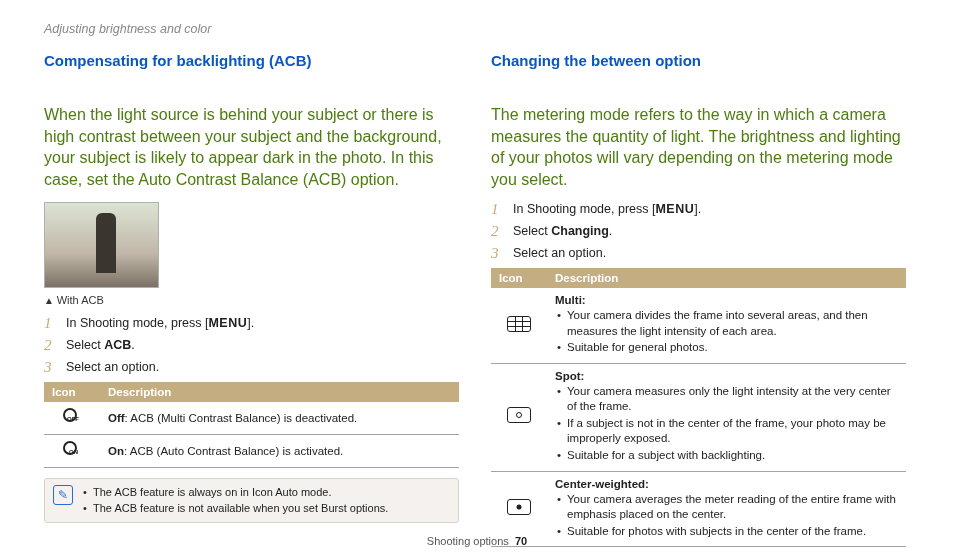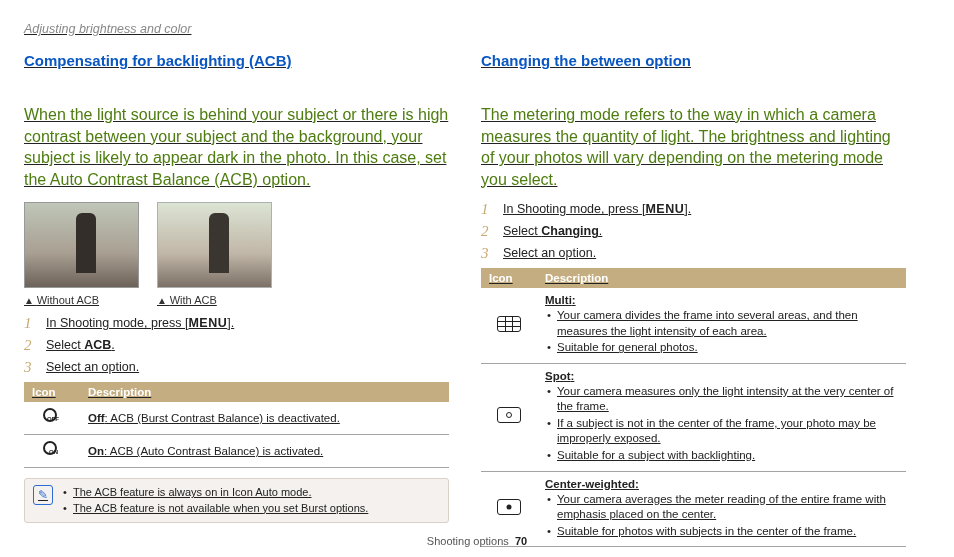--- a/index.html
+++ b/index.html
@@ -4,7 +4,7 @@
 <style>
   * { box-sizing: border-box; margin: 0; padding: 0; }
   body { font-family: "Segoe UI", Myriad, Arial, sans-serif; font-size: 12px; color: #222; width: 954px; height: 557px; background: #fff; position: relative; }
-  .page { padding: 22px 48px 10px 24px; text-decoration: underline; }
+  .page { padding: 22px 48px 10px 44px; }
   .header { font-style: italic; color: #888; font-size: 12.5px; margin-bottom: 16px; }
   .columns { display: flex; gap: 32px; }
   .col { flex: 1; }

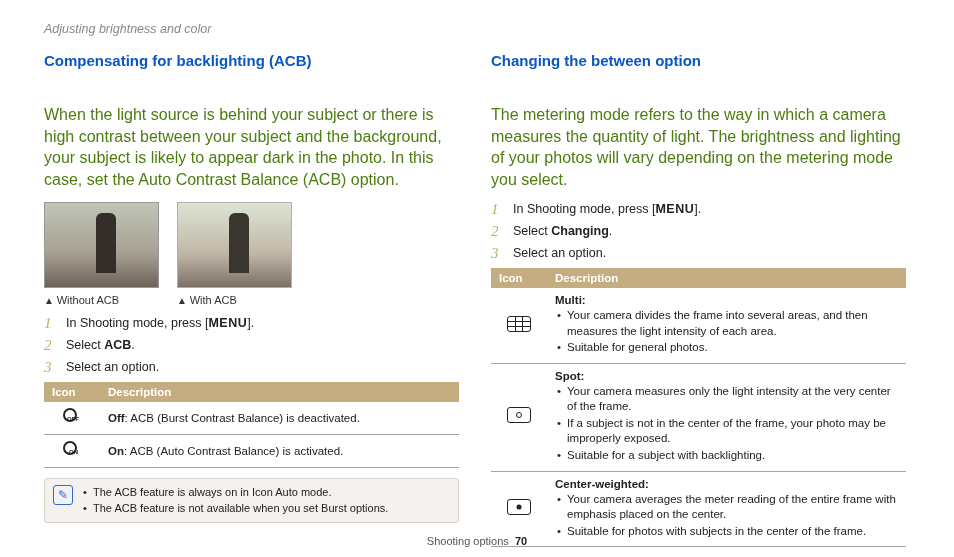--- a/index.html
+++ b/index.html
@@ -61,10 +61,6 @@
       <div class="body-text">When the light source is behind your subject or there is high contrast between your subject and the background, your subject is likely to appear dark in the photo. In this case, set the Auto Contrast Balance (ACB) option.</div>
 
       <div class="photo-row">
-        <div class="photo-wrap">
-          <div class="photo"></div>
-          <div class="caption">Without ACB</div>
-        </div>
         <div class="photo-wrap">
           <div class="photo" style="filter:brightness(1.15);"></div>
           <div class="caption">With ACB</div>

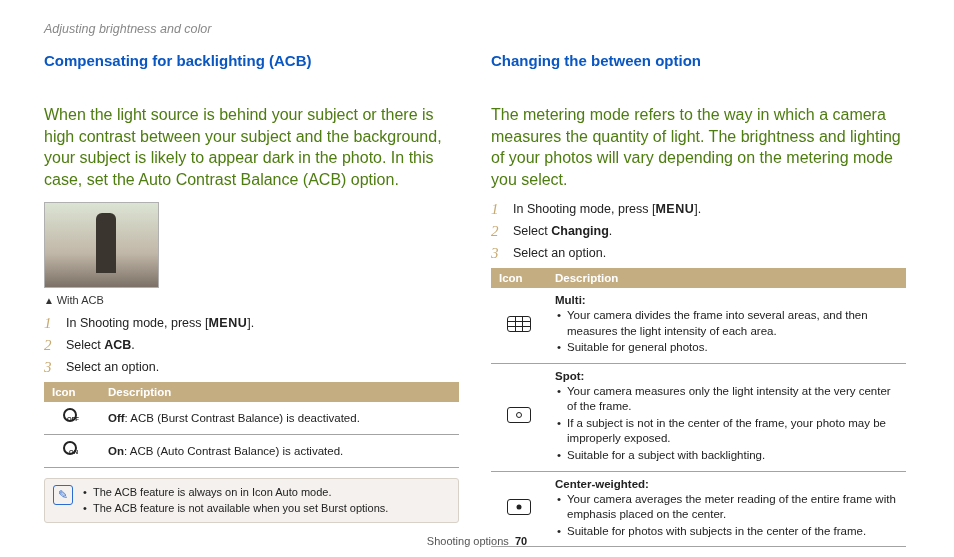--- a/index.html
+++ b/index.html
@@ -85,7 +85,7 @@
         </tr>
         <tr>
           <td class="icon-cell"><span class="acb-icon-off"></span></td>
-          <td><b>Off</b><span>: ACB (Burst Contrast Balance) is deactivated.</span></td>
+          <td><b>Off</b><span>: ACB (Multi Contrast Balance) is deactivated.</span></td>
         </tr>
         <tr>
           <td class="icon-cell"><span class="acb-icon-on"></span></td>

